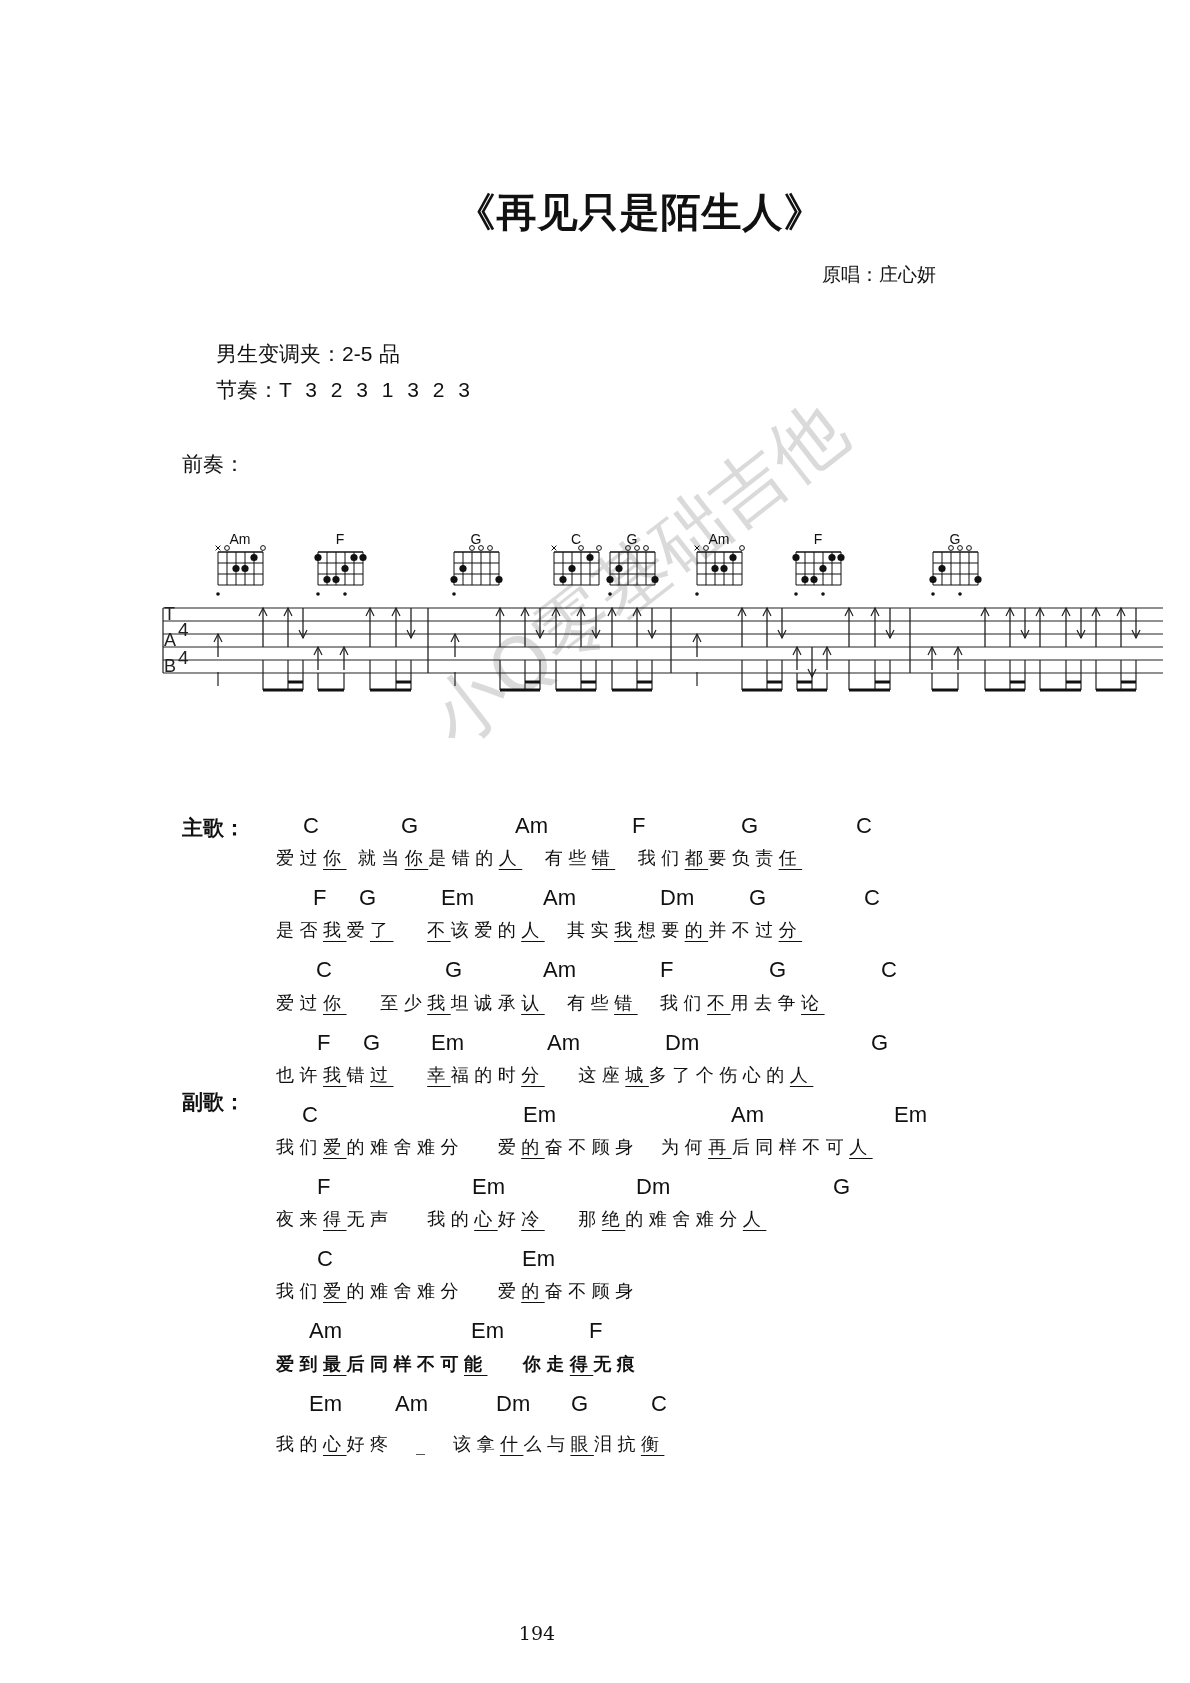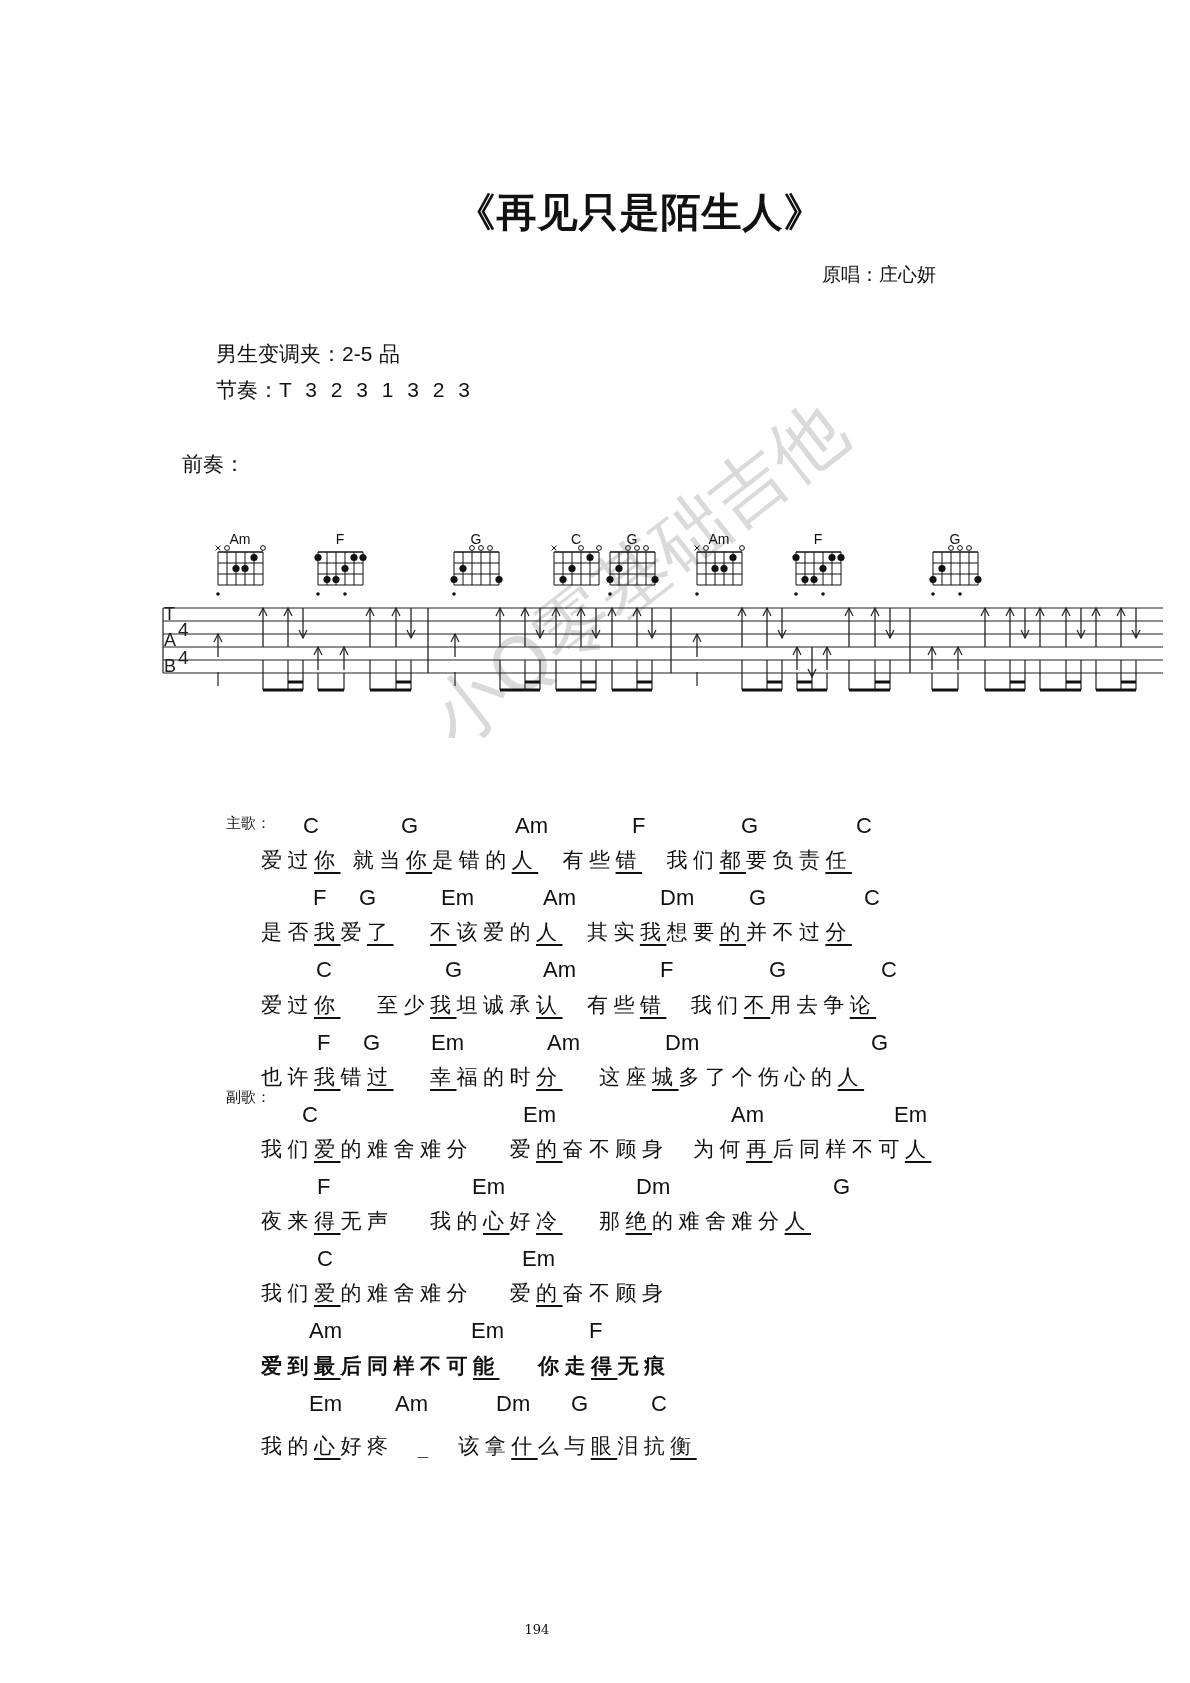--- a/index.html
+++ b/index.html
@@ -16,7 +16,7 @@
   .chordrow span { position:absolute; top:0; }
   .lyricrow { position:absolute; left:261px; font-size:21px; letter-spacing:5.5px; }
   .lyricrow u { text-decoration:underline; text-underline-offset:5px; }
-  .label { position:absolute; left:182px; font-size:15px; font-weight:normal;margin-left:44px; }
+  .label { position:absolute; left:182px; font-size:21px; font-weight:bold; }
   .pagenum { top:1622px; left:0; width:1074px; text-align:center; font-size:13px; }
   .watermark { top:690px; left:410px; font-size:74px; color:rgba(150,150,150,0.35);
                transform:rotate(-38deg); transform-origin:left top; font-family:"DejaVu Sans",sans-serif; }

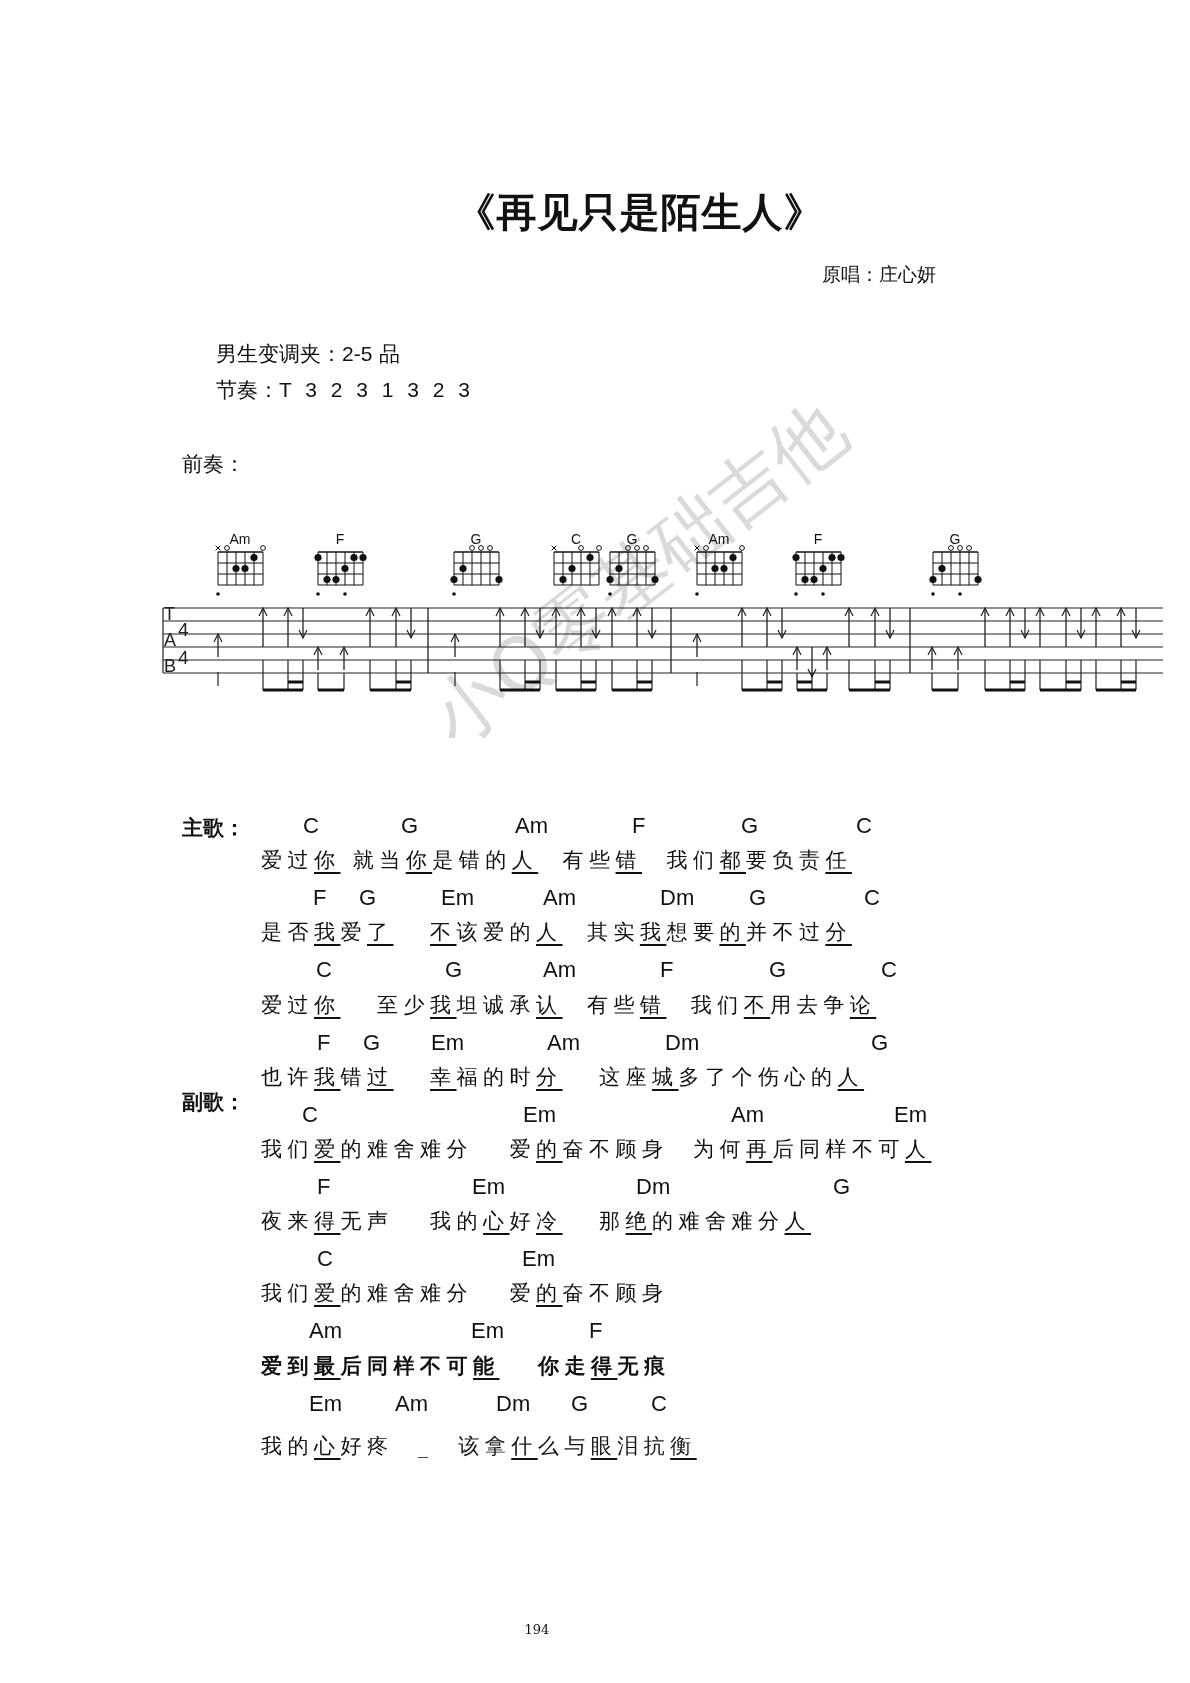--- a/index.html
+++ b/index.html
@@ -14,7 +14,7 @@
   .section { left:182px; font-size:21px; font-weight:normal; }
   .chordrow { position:absolute; left:0; height:30px; font-family:"Liberation Sans",sans-serif; font-size:22px; }
   .chordrow span { position:absolute; top:0; }
-  .lyricrow { position:absolute; left:261px; font-size:21px; letter-spacing:5.5px; }
+  .lyricrow { position:absolute; left:276px; font-size:18px; letter-spacing:5.5px; }
   .lyricrow u { text-decoration:underline; text-underline-offset:5px; }
   .label { position:absolute; left:182px; font-size:21px; font-weight:bold; }
   .pagenum { top:1622px; left:0; width:1074px; text-align:center; font-size:13px; }

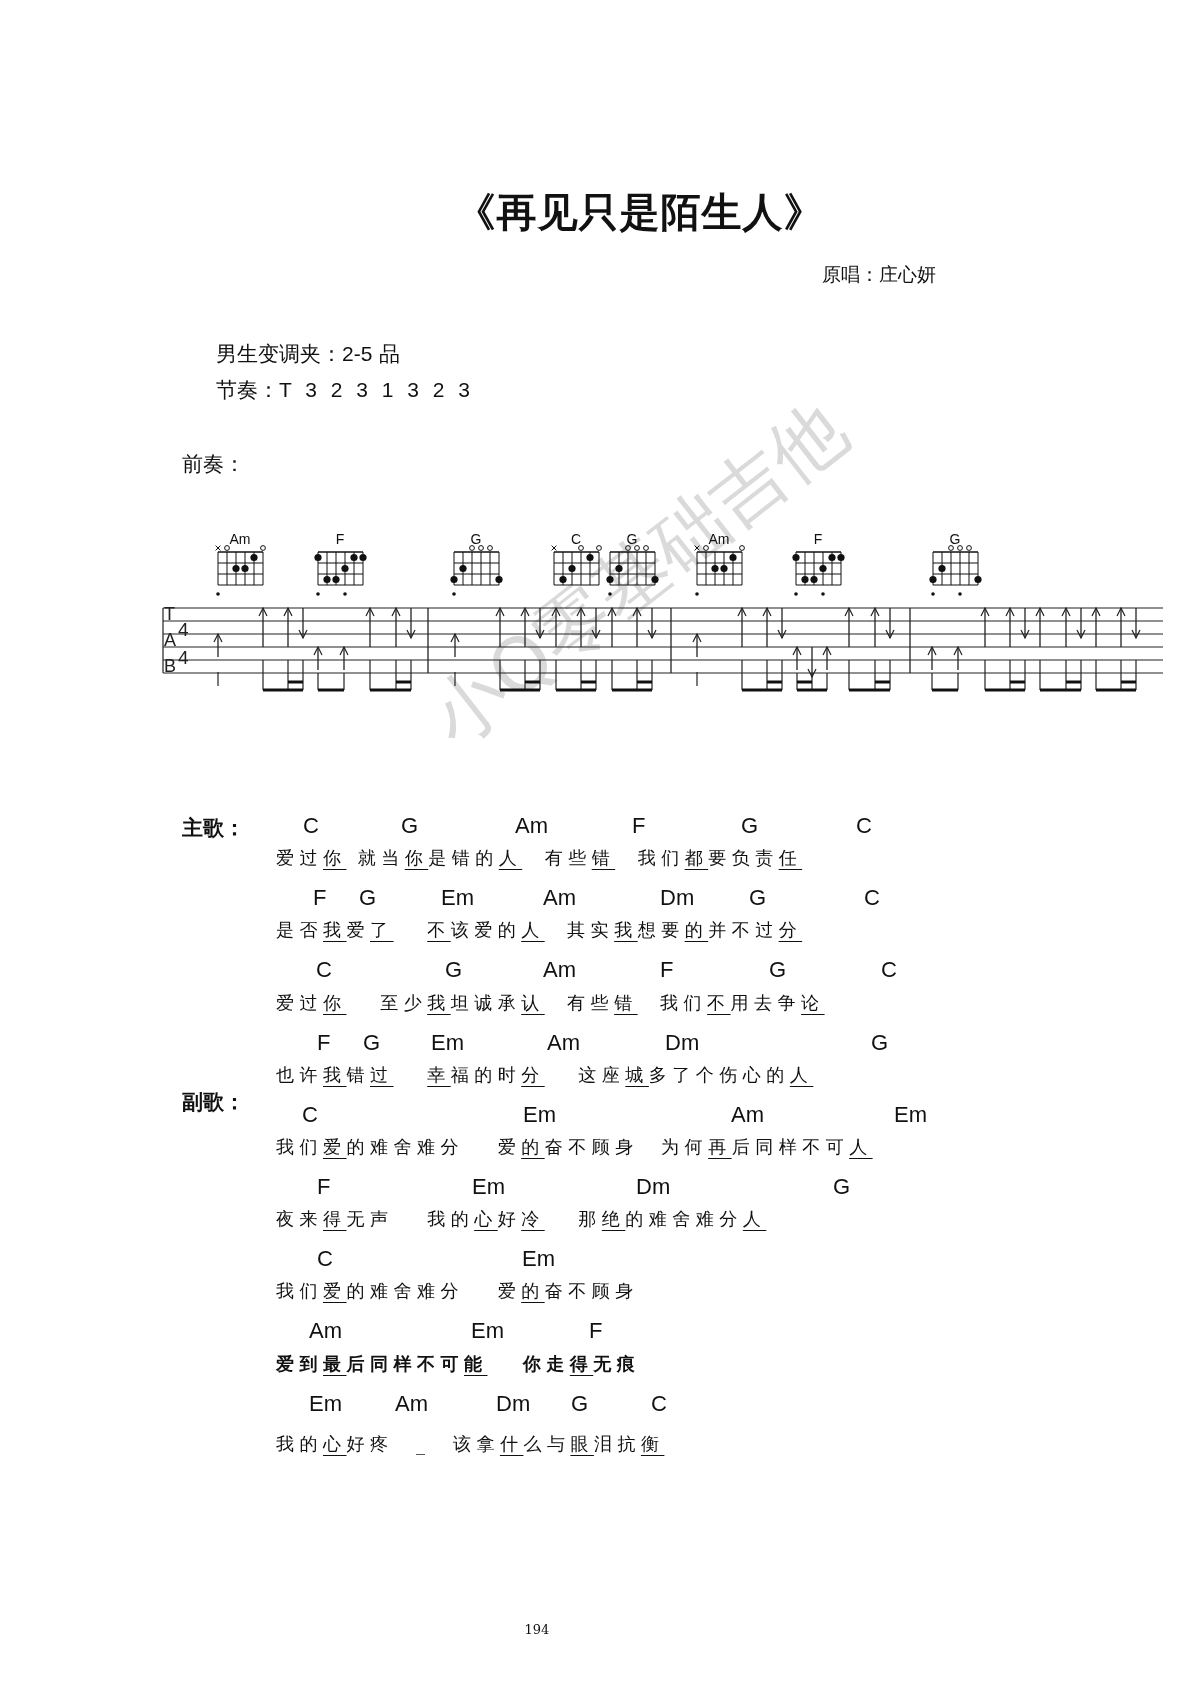--- a/index.html
+++ b/index.html
@@ -17,7 +17,7 @@
   .lyricrow { position:absolute; left:276px; font-size:18px; letter-spacing:5.5px; }
   .lyricrow u { text-decoration:underline; text-underline-offset:5px; }
   .label { position:absolute; left:182px; font-size:21px; font-weight:bold; }
-  .pagenum { top:1622px; left:0; width:1074px; text-align:center; font-size:13px; }
+  .pagenum { top:1622px; left:0; width:1074px; text-align:center; font-size:19px; }
   .watermark { top:690px; left:410px; font-size:74px; color:rgba(150,150,150,0.35);
                transform:rotate(-38deg); transform-origin:left top; font-family:"DejaVu Sans",sans-serif; }
   svg text { font-family:"Liberation Sans",sans-serif; }

